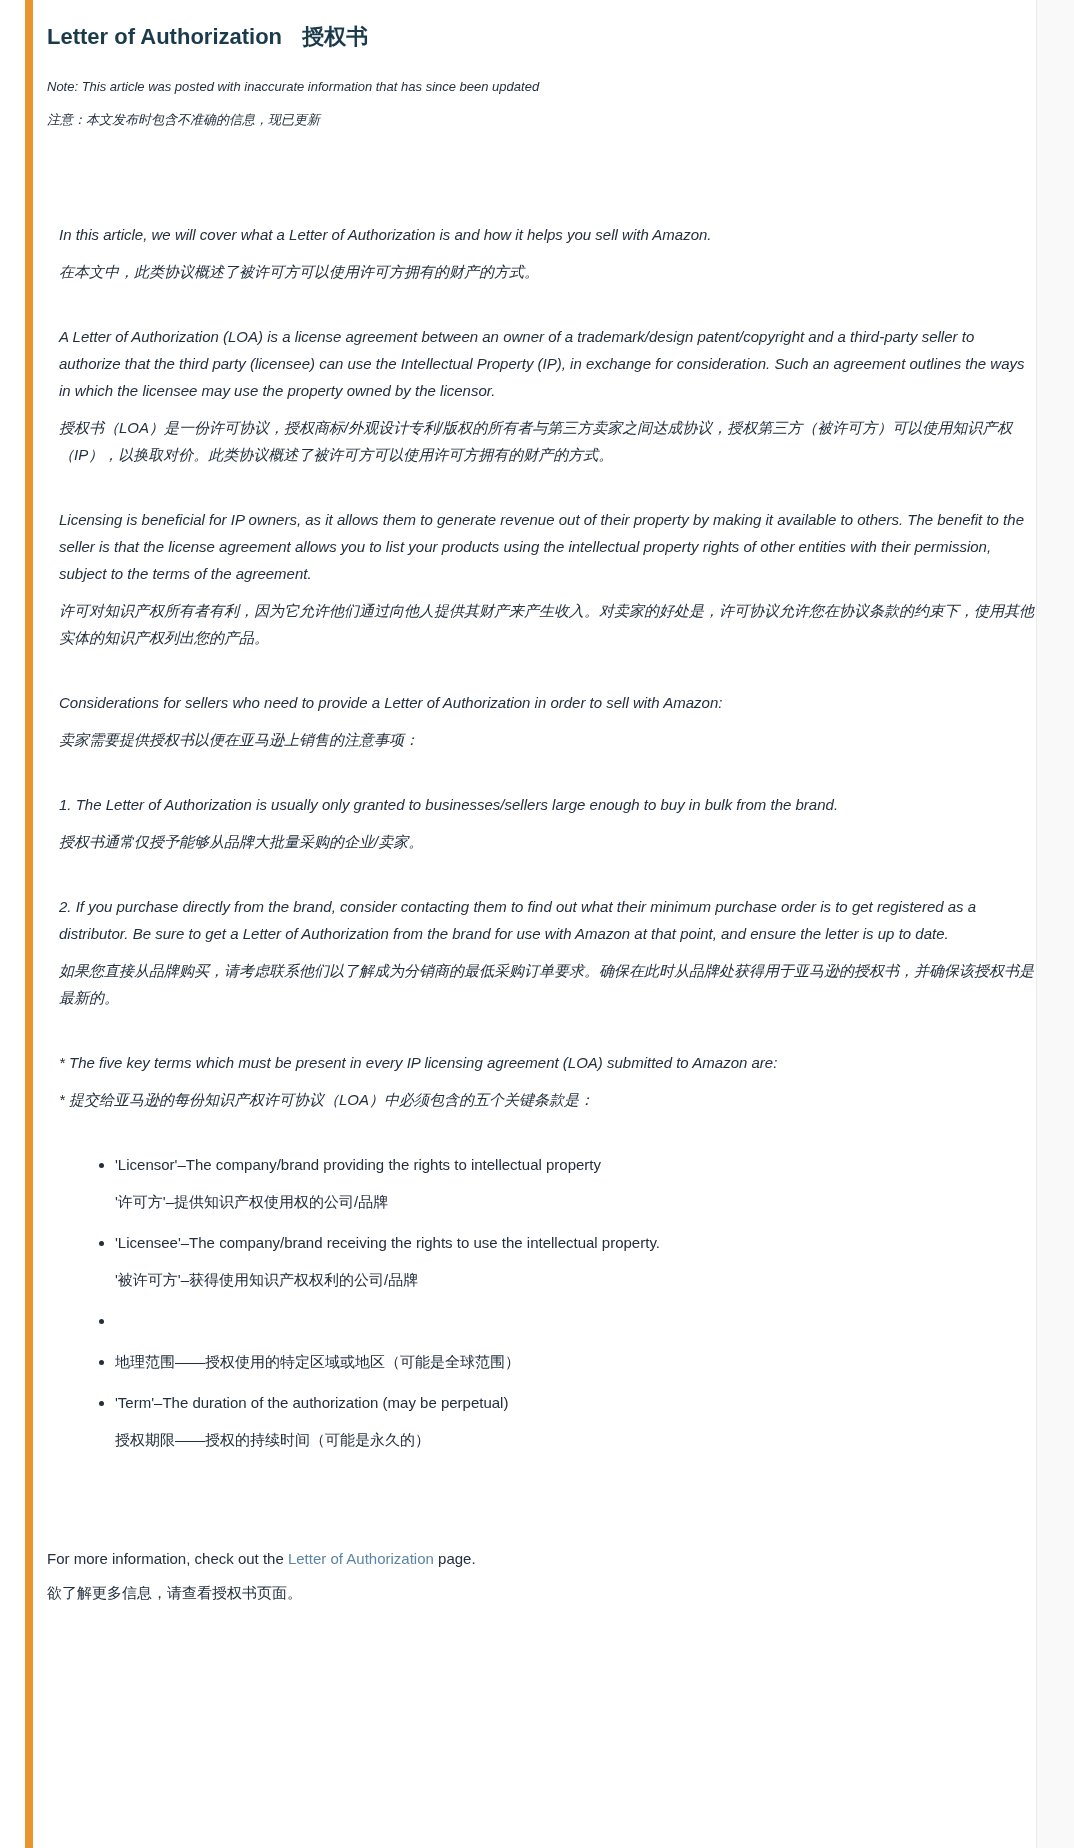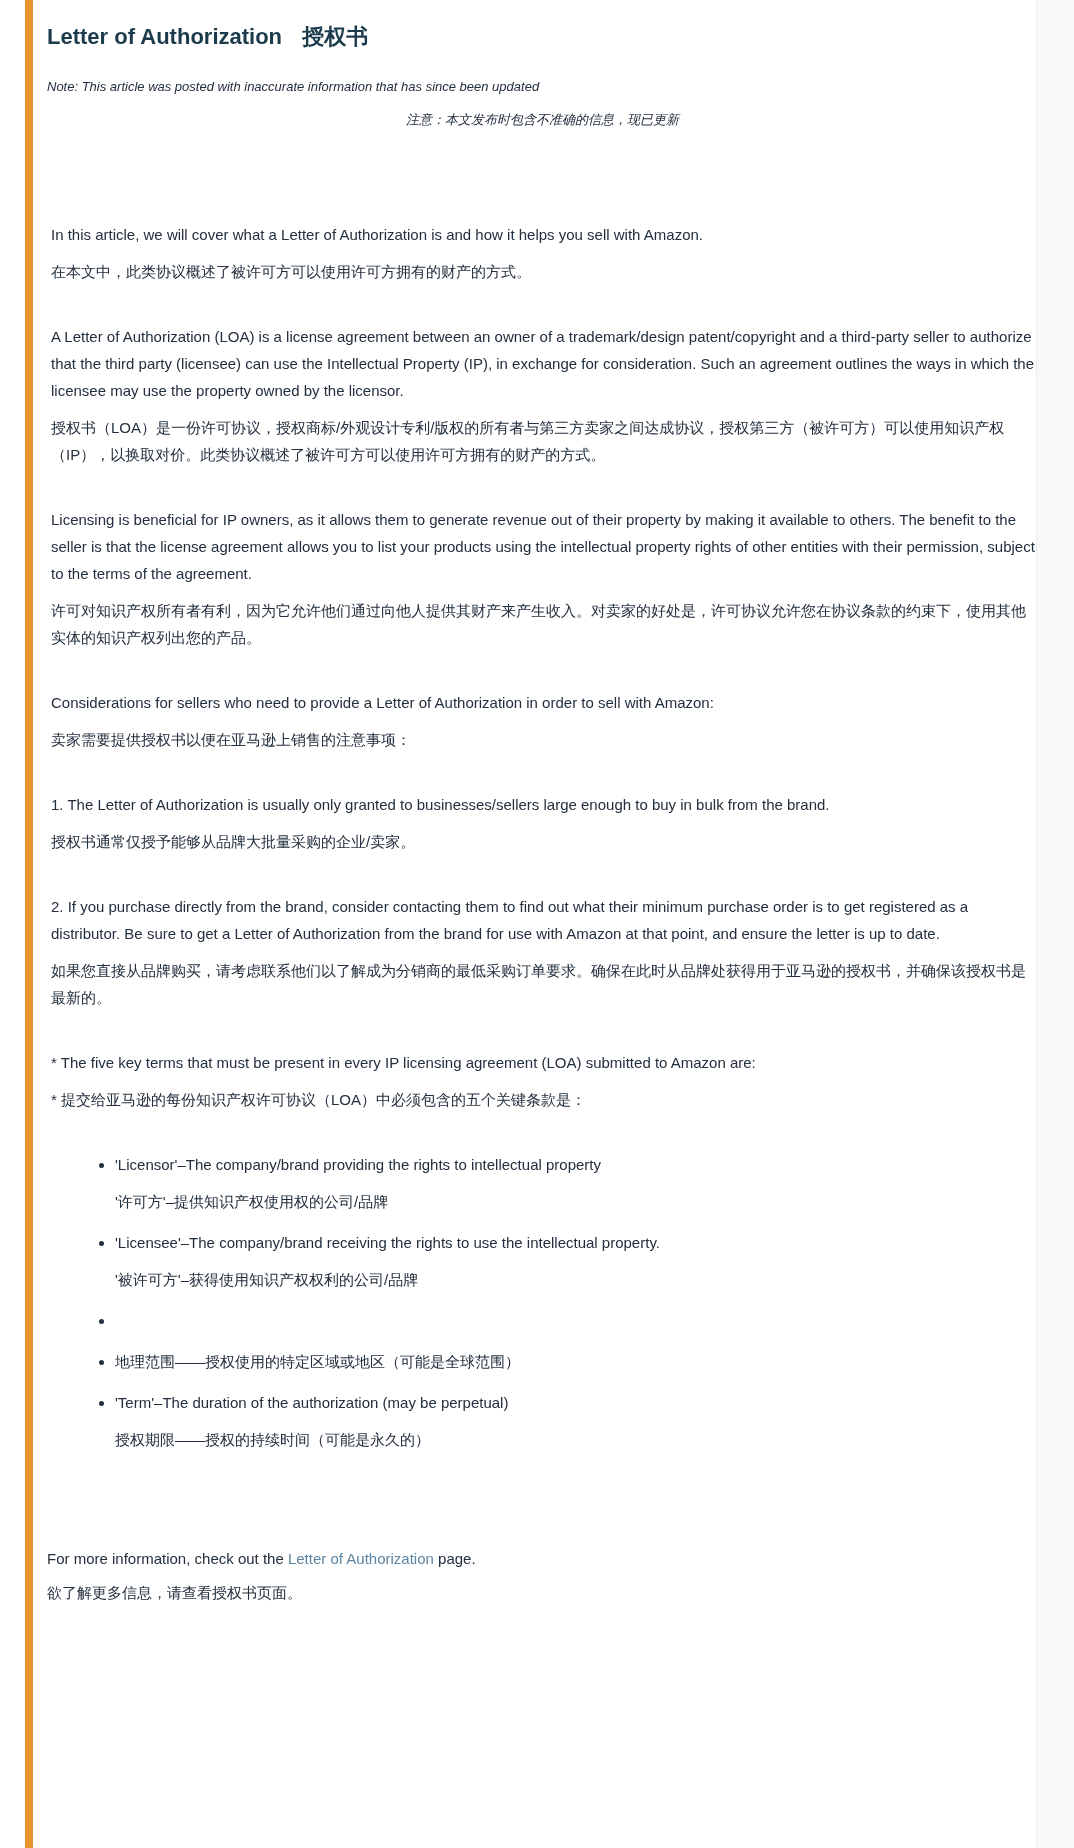--- a/index.html
+++ b/index.html
@@ -49,7 +49,7 @@
     line-height:26px;
     margin:0 0 7px 0;
   }
-  .note:last-child{margin-bottom:12px;text-align:center;}
+  .note:last-child{margin-bottom:12px;}
   p{
     font-size:15px;
     line-height:27px;

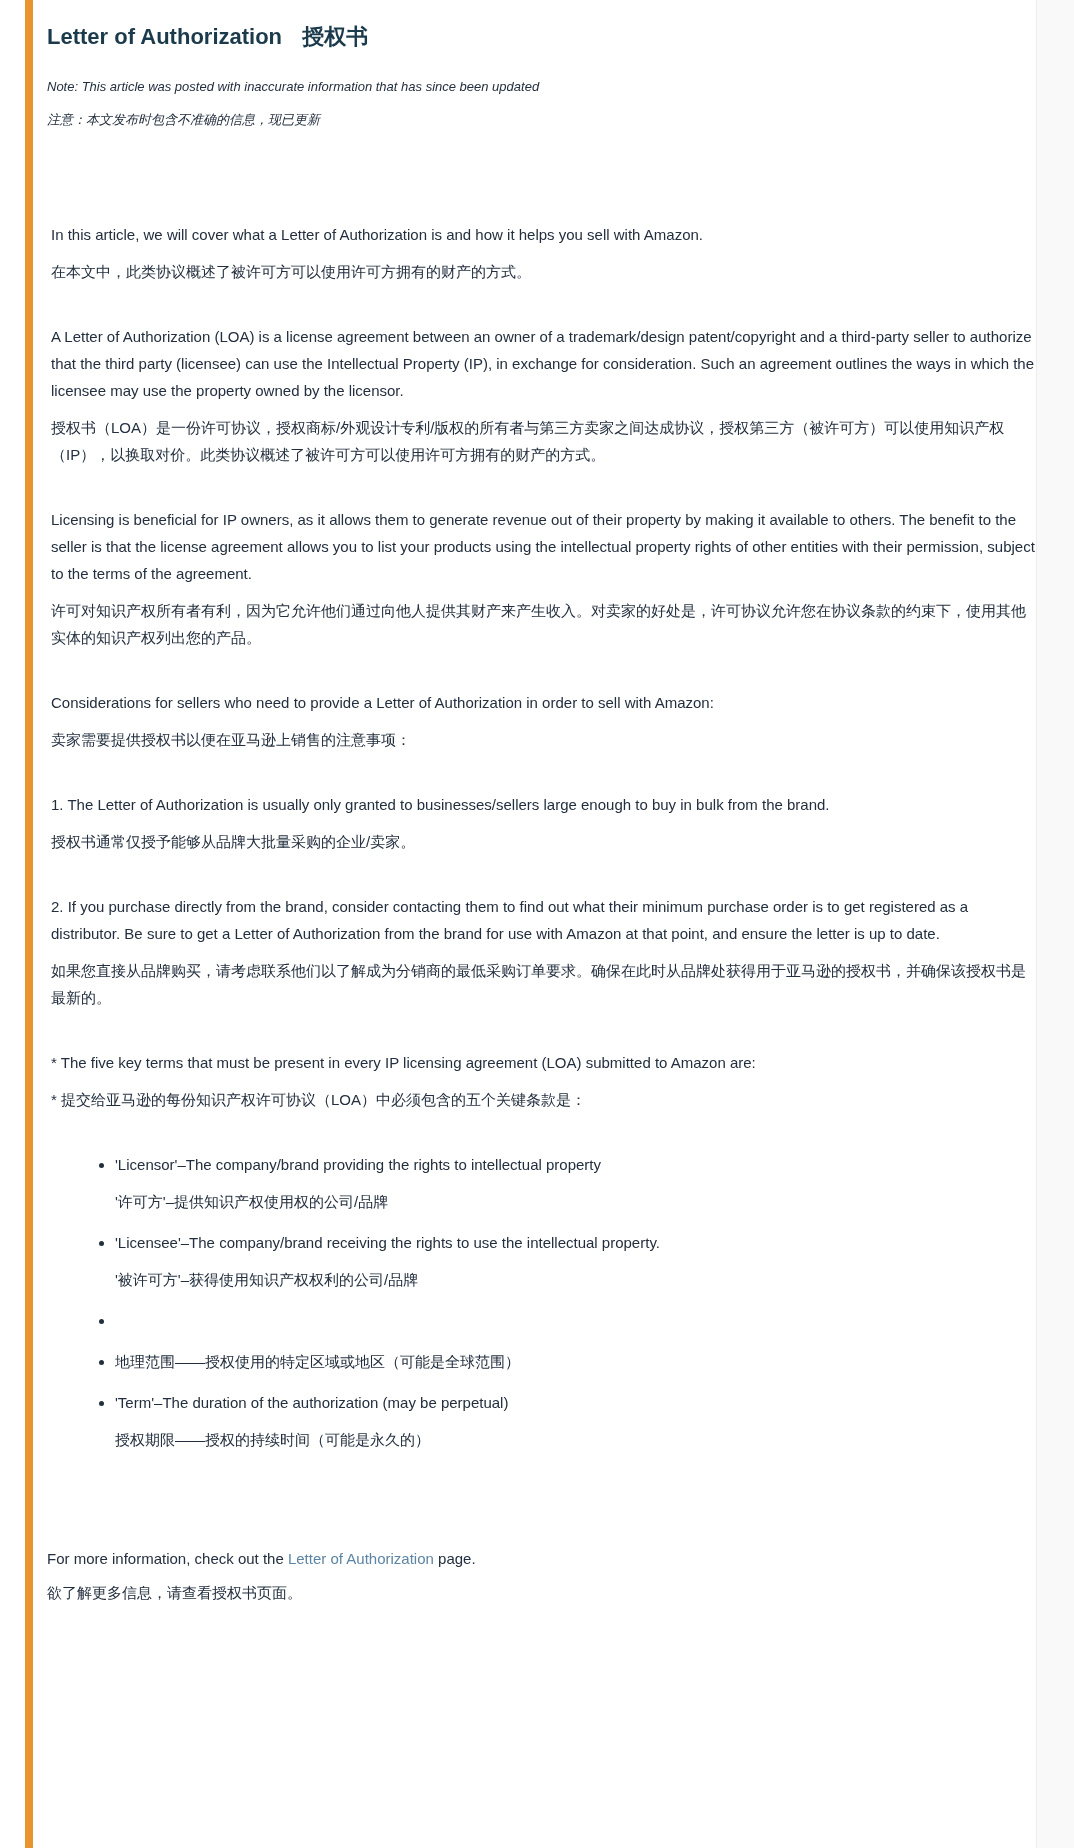--- a/index.html
+++ b/index.html
@@ -55,7 +55,7 @@
     line-height:27px;
     margin:0;
   }
-  .pair{margin:0 0 38px 4px;}
+  .pair{margin:0 0 38px 12px;font-style:italic;}
   .pair .en{margin:0 0 10px 0;}
   .pair .zh{margin:0;}
   ul.key-terms{

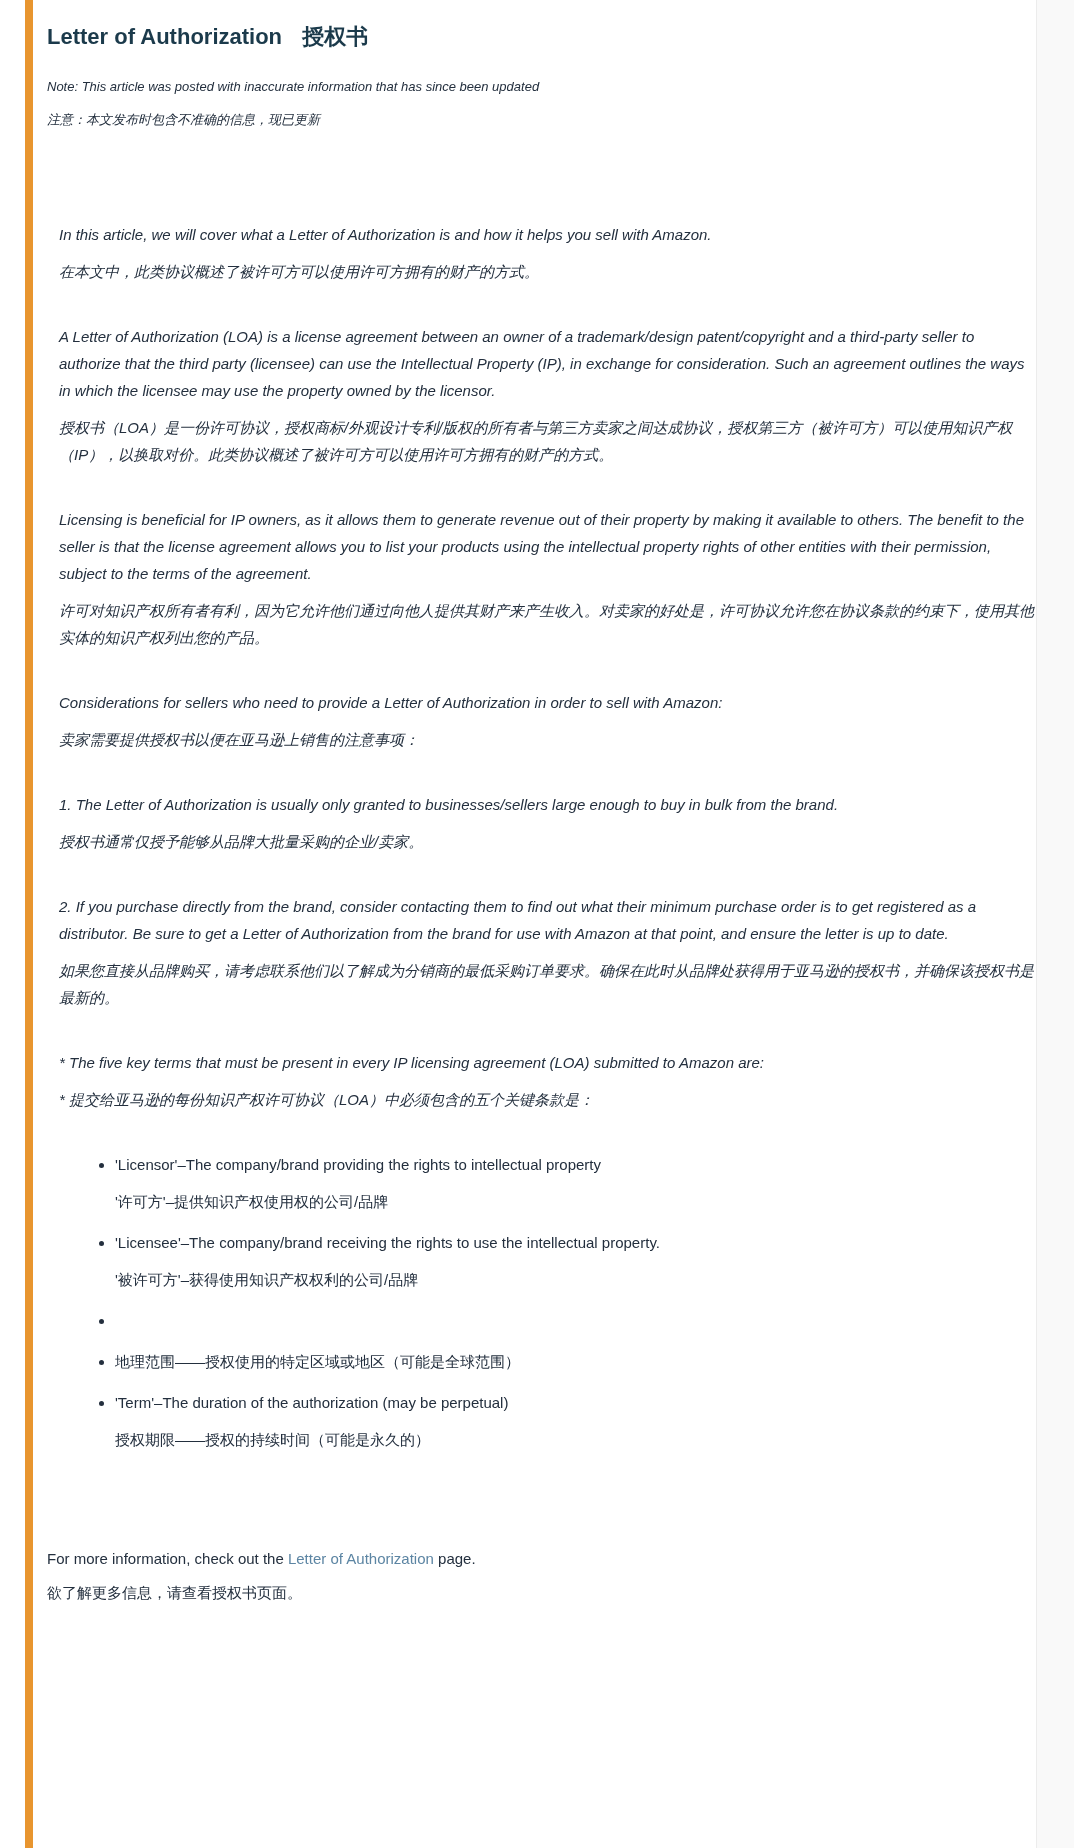--- a/index.html
+++ b/index.html
@@ -127,7 +127,7 @@
   </div>
 
   <div class="pair" style="margin-bottom:0;">
-    <p class="en">* The five key terms that must be present in every IP licensing agreement (LOA) submitted to Amazon are:</p>
+    <p class="en">* The five key terms which must be present in every IP licensing agreement (LOA) submitted to Amazon are:</p>
     <p class="zh">* 提交给亚马逊的每份知识产权许可协议（LOA）中必须包含的五个关键条款是：</p>
   </div>
 

